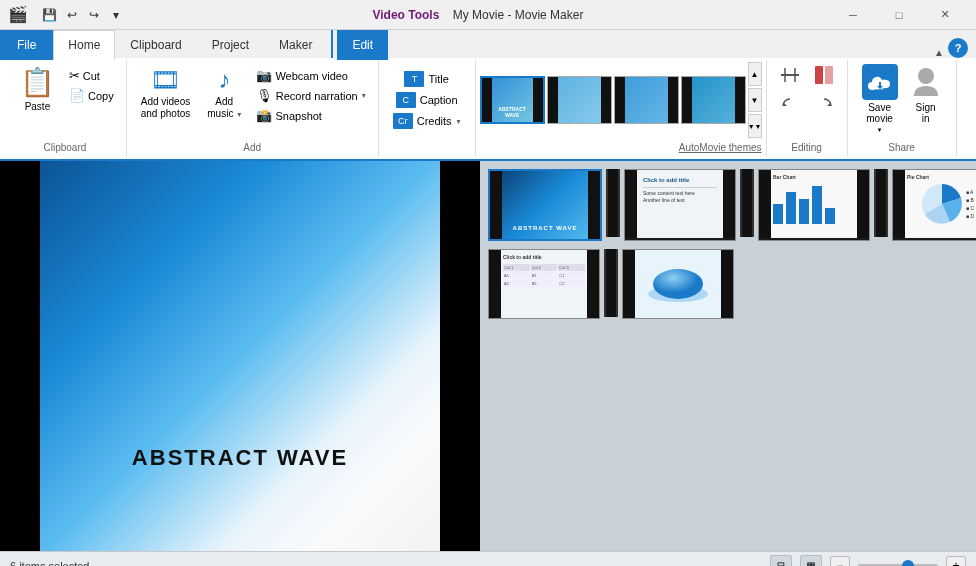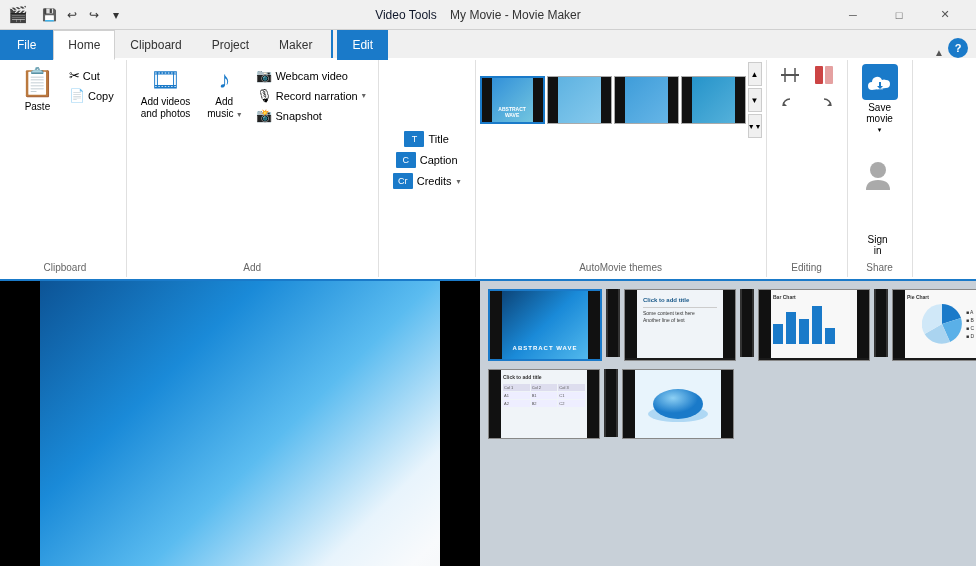--- a/index.html
+++ b/index.html
@@ -136,7 +136,7 @@
     </div>
   </div>
   <div class="title-text">
-    <span style="color:#0f172a; font-weight:400;">Video Tools</span>
+    <span style="color:#701a75; font-weight:700;">Video Tools</span>
     &nbsp;&nbsp;
     <span>My Movie - Movie Maker</span>
   </div>

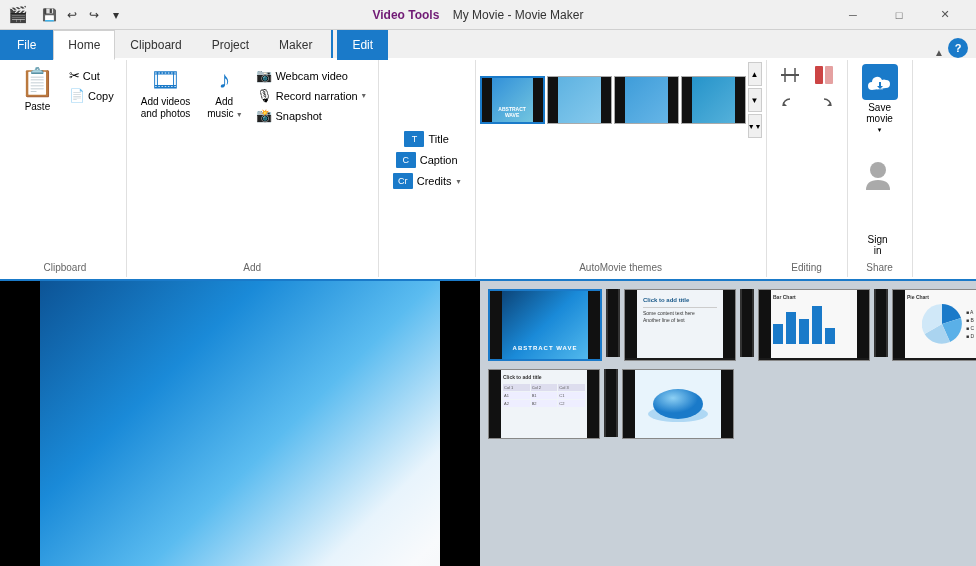--- a/index.html
+++ b/index.html
@@ -62,7 +62,7 @@
     .edit-btn { display: flex; flex-direction: column; align-items: center; padding: 2px 4px; cursor: pointer; border-radius: 2px; font-size: 10px; gap: 2px; }
 
     
-    .share-group .ribbon-group-content { flex-direction: column; gap: 20px; align-items: flex-start; justify-content: flex-end; }
+    .share-group .ribbon-group-content { flex-direction: row; gap: 0; align-items: flex-start; justify-content: flex-end; }
     .share-btn { display: flex; flex-direction: column; align-items: center; padding: 2px 6px; cursor: pointer; border-radius: 2px; font-size: 10px; gap: 2px; text-align: center; }
     .share-icon-cloud { width: 36px; height: 36px; background: #1a7ac9; border-radius: 4px; display: flex; align-items: center; justify-content: center; color: white; font-size: 22px; }
 

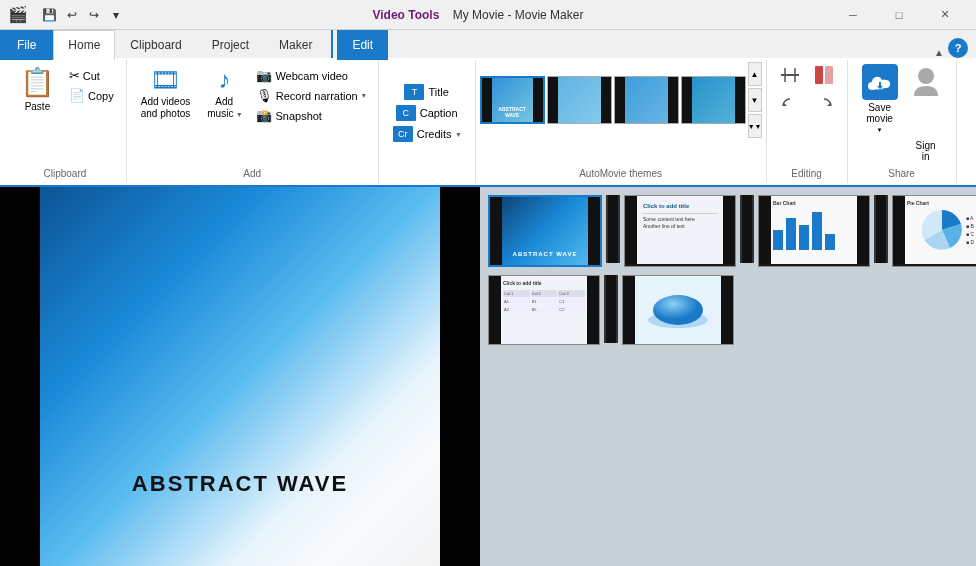--- a/index.html
+++ b/index.html
@@ -323,7 +323,7 @@
           <circle cx="16" cy="12" r="8" fill="#aaa"></circle>
           <path d="M4 32 Q4 22 16 22 Q28 22 28 32" fill="#aaa"></path>
         </svg>
-        <span style="white-space:pre-line;text-align:center;margin-top:38px;">Sign
+        <span style="white-space:pre-line;text-align:center;">Sign
 in</span>
       </div>
     </div>

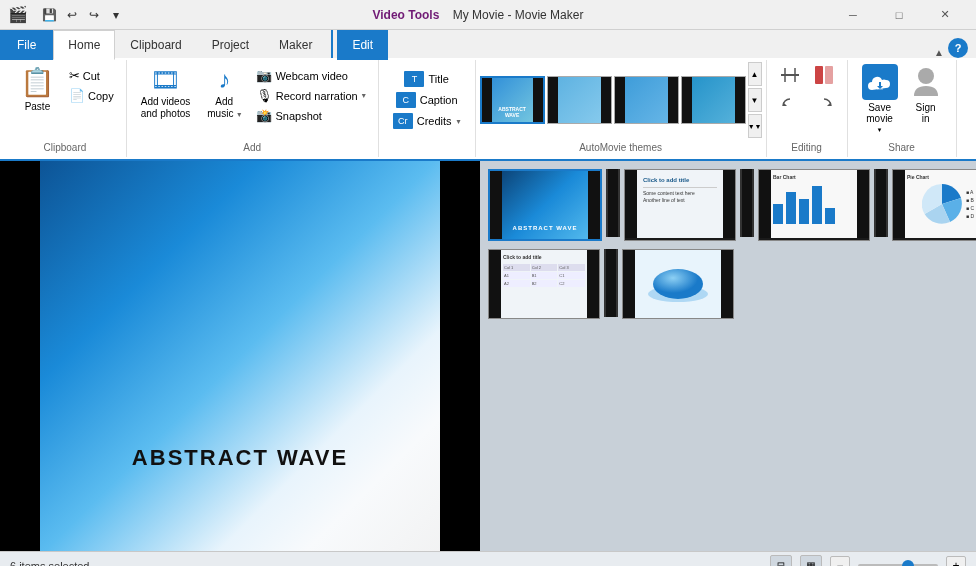--- a/index.html
+++ b/index.html
@@ -266,7 +266,7 @@
         <div class="theme-scroll-btn" style="font-size:7px;">▼▼</div>
       </div>
     </div>
-    <div class="ribbon-group-label" style="text-align:center;">AutoMovie themes</div>
+    <div class="ribbon-group-label" style="text-align:right;text-decoration:underline;">AutoMovie themes</div>
   </div>
 
   <div class="ribbon-group editing-group">

